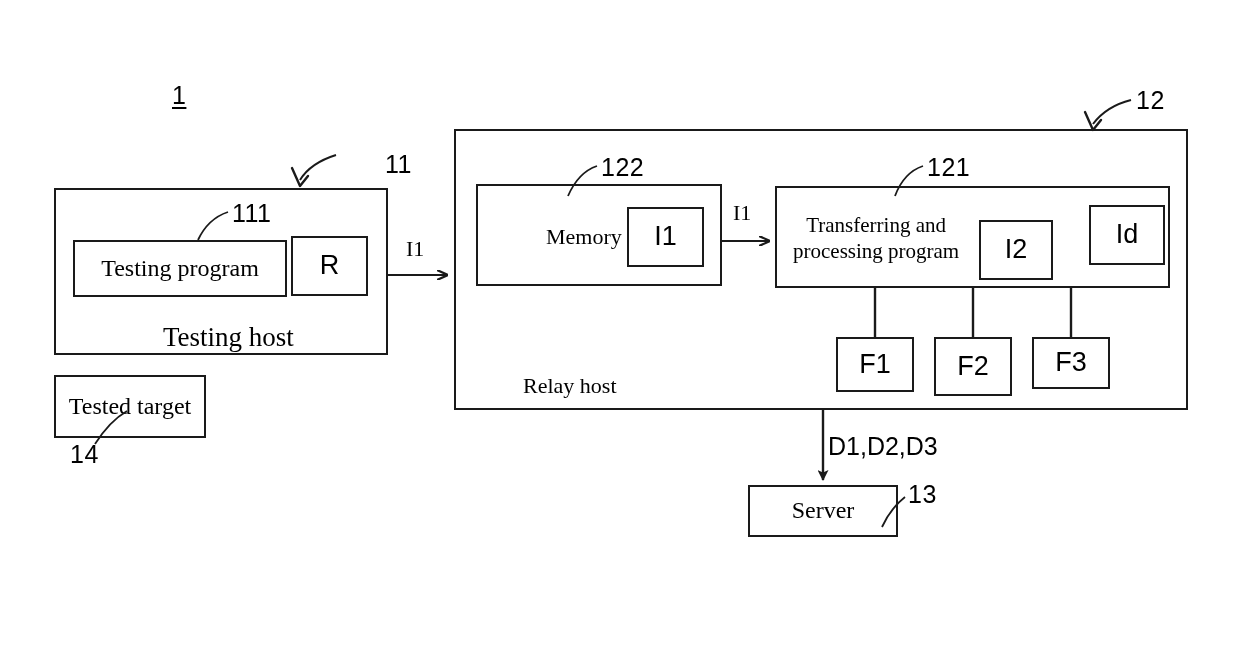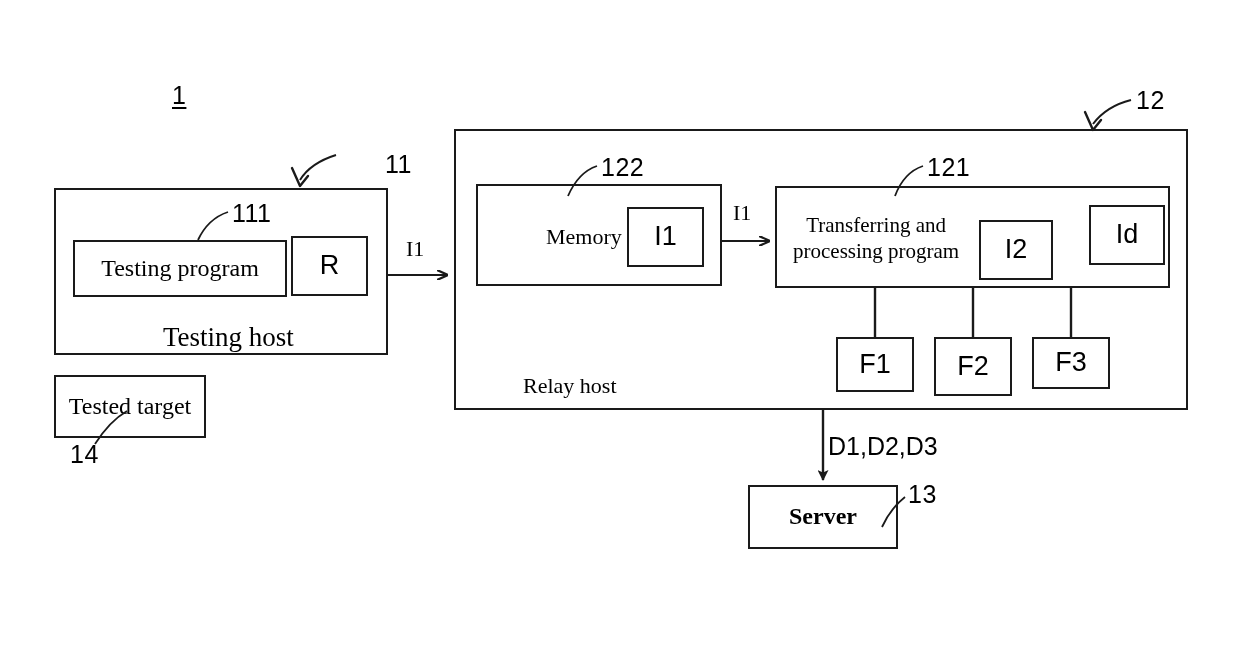--- a/index.html
+++ b/index.html
@@ -144,7 +144,7 @@
     <span class="box-label mono-box-text">F3</span>
   </div>
 
-  <div class="box" style="left:748px; top:485px; width:150px; height:64px;font-weight:bold;">
+  <div class="box" style="left:748px; top:485px; width:150px; height:52px;">
     <span class="box-label serif-box-text">Server</span>
   </div>
   <div class="refnum" style="left:908px; top:480px;">13</div>

